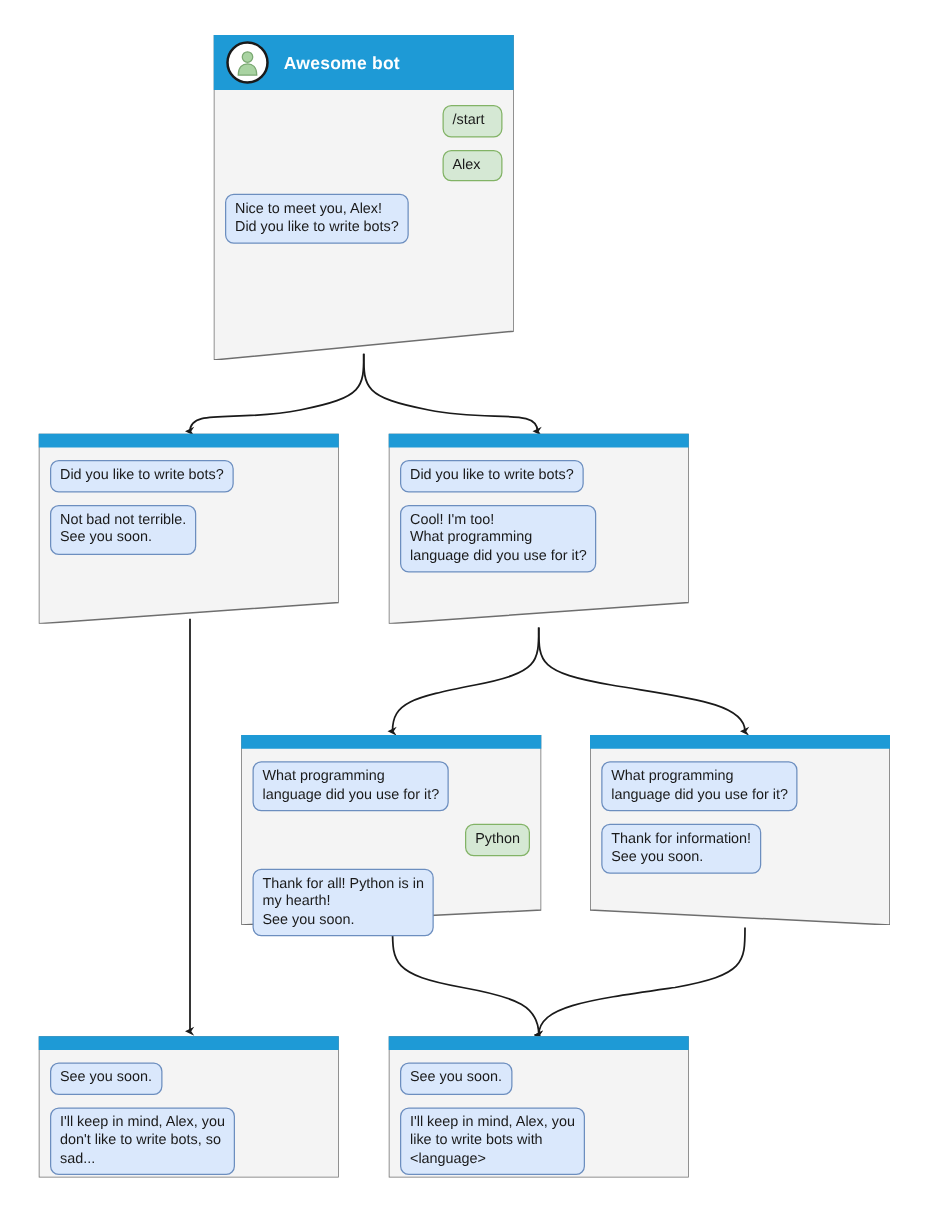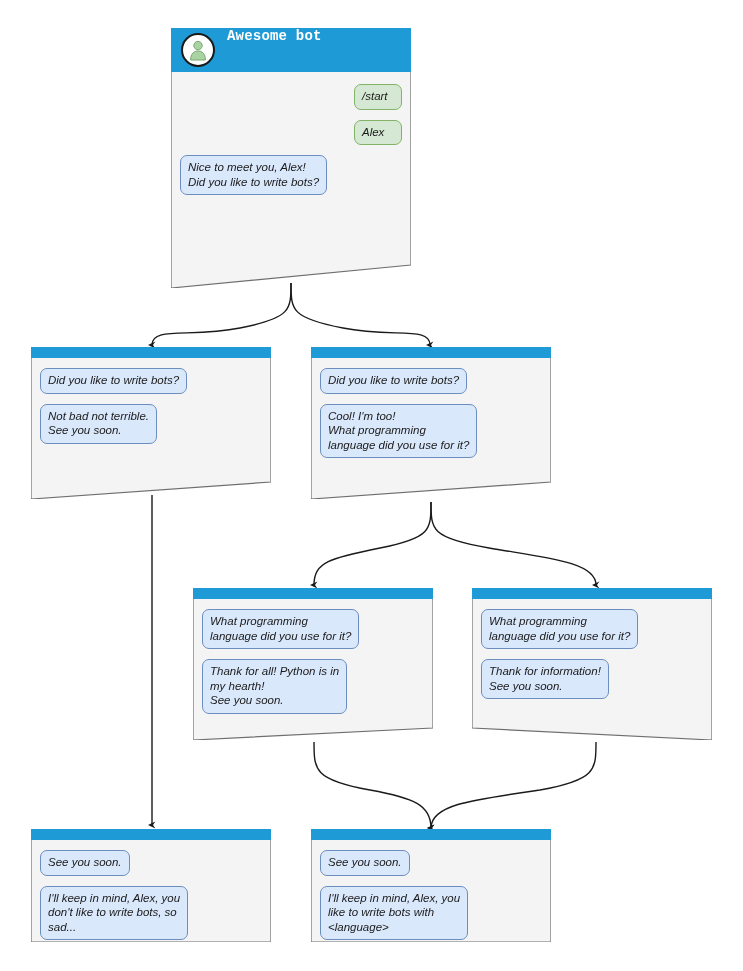--- a/index.html
+++ b/index.html
@@ -35,7 +35,7 @@
   }
   .hdr.tall{
     height:44px;
-    display:flex;font-family:Liberation Mono, monospace;
+    display:flex;align-items:center;
   }
   .bot-title{
     color:#ffffff;

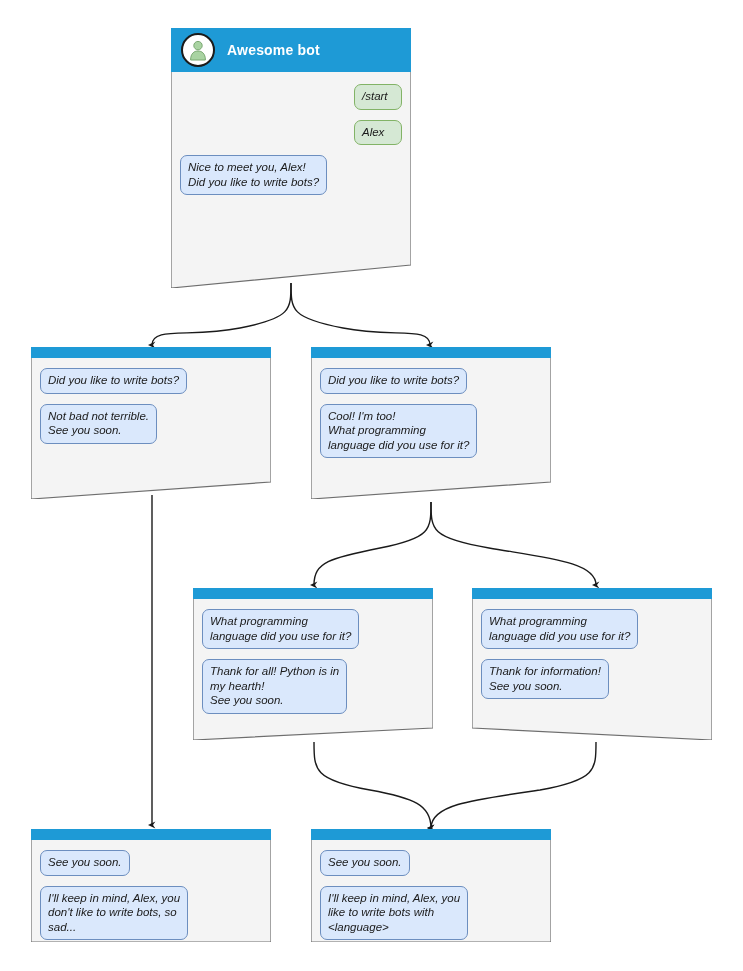--- a/index.html
+++ b/index.html
@@ -83,7 +83,7 @@
     border-color:#82b366;
     text-align:left;
   }
-  .row{display:block;margin-bottom:10px;font-style:italic;}
+  .row{display:block;margin-bottom:10px;}
   .row.right{text-align:right;}
   .row.right .bub{min-width:48px;text-align:left;}
 </style>

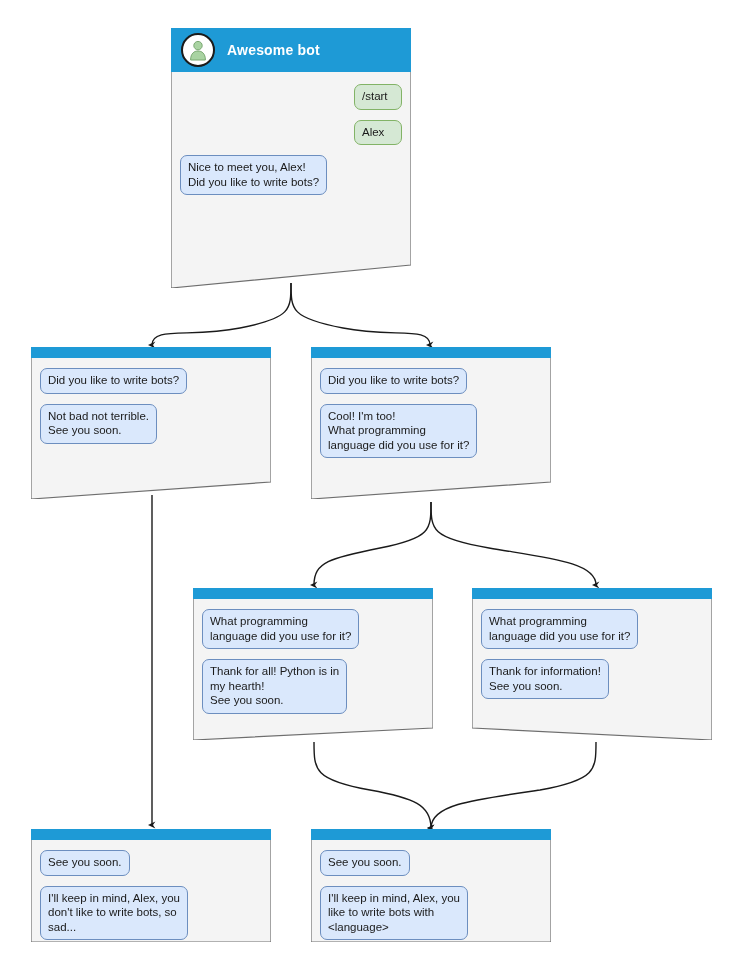--- a/index.html
+++ b/index.html
@@ -191,6 +191,9 @@
           <span class="bub bot">What programming
 language did you use for it?</span>
         </div>
+        <div class="row right">
+          <span class="bub user">Python</span>
+        </div>
         <div class="row">
           <span class="bub bot">Thank for all! Python is in
 my hearth!

